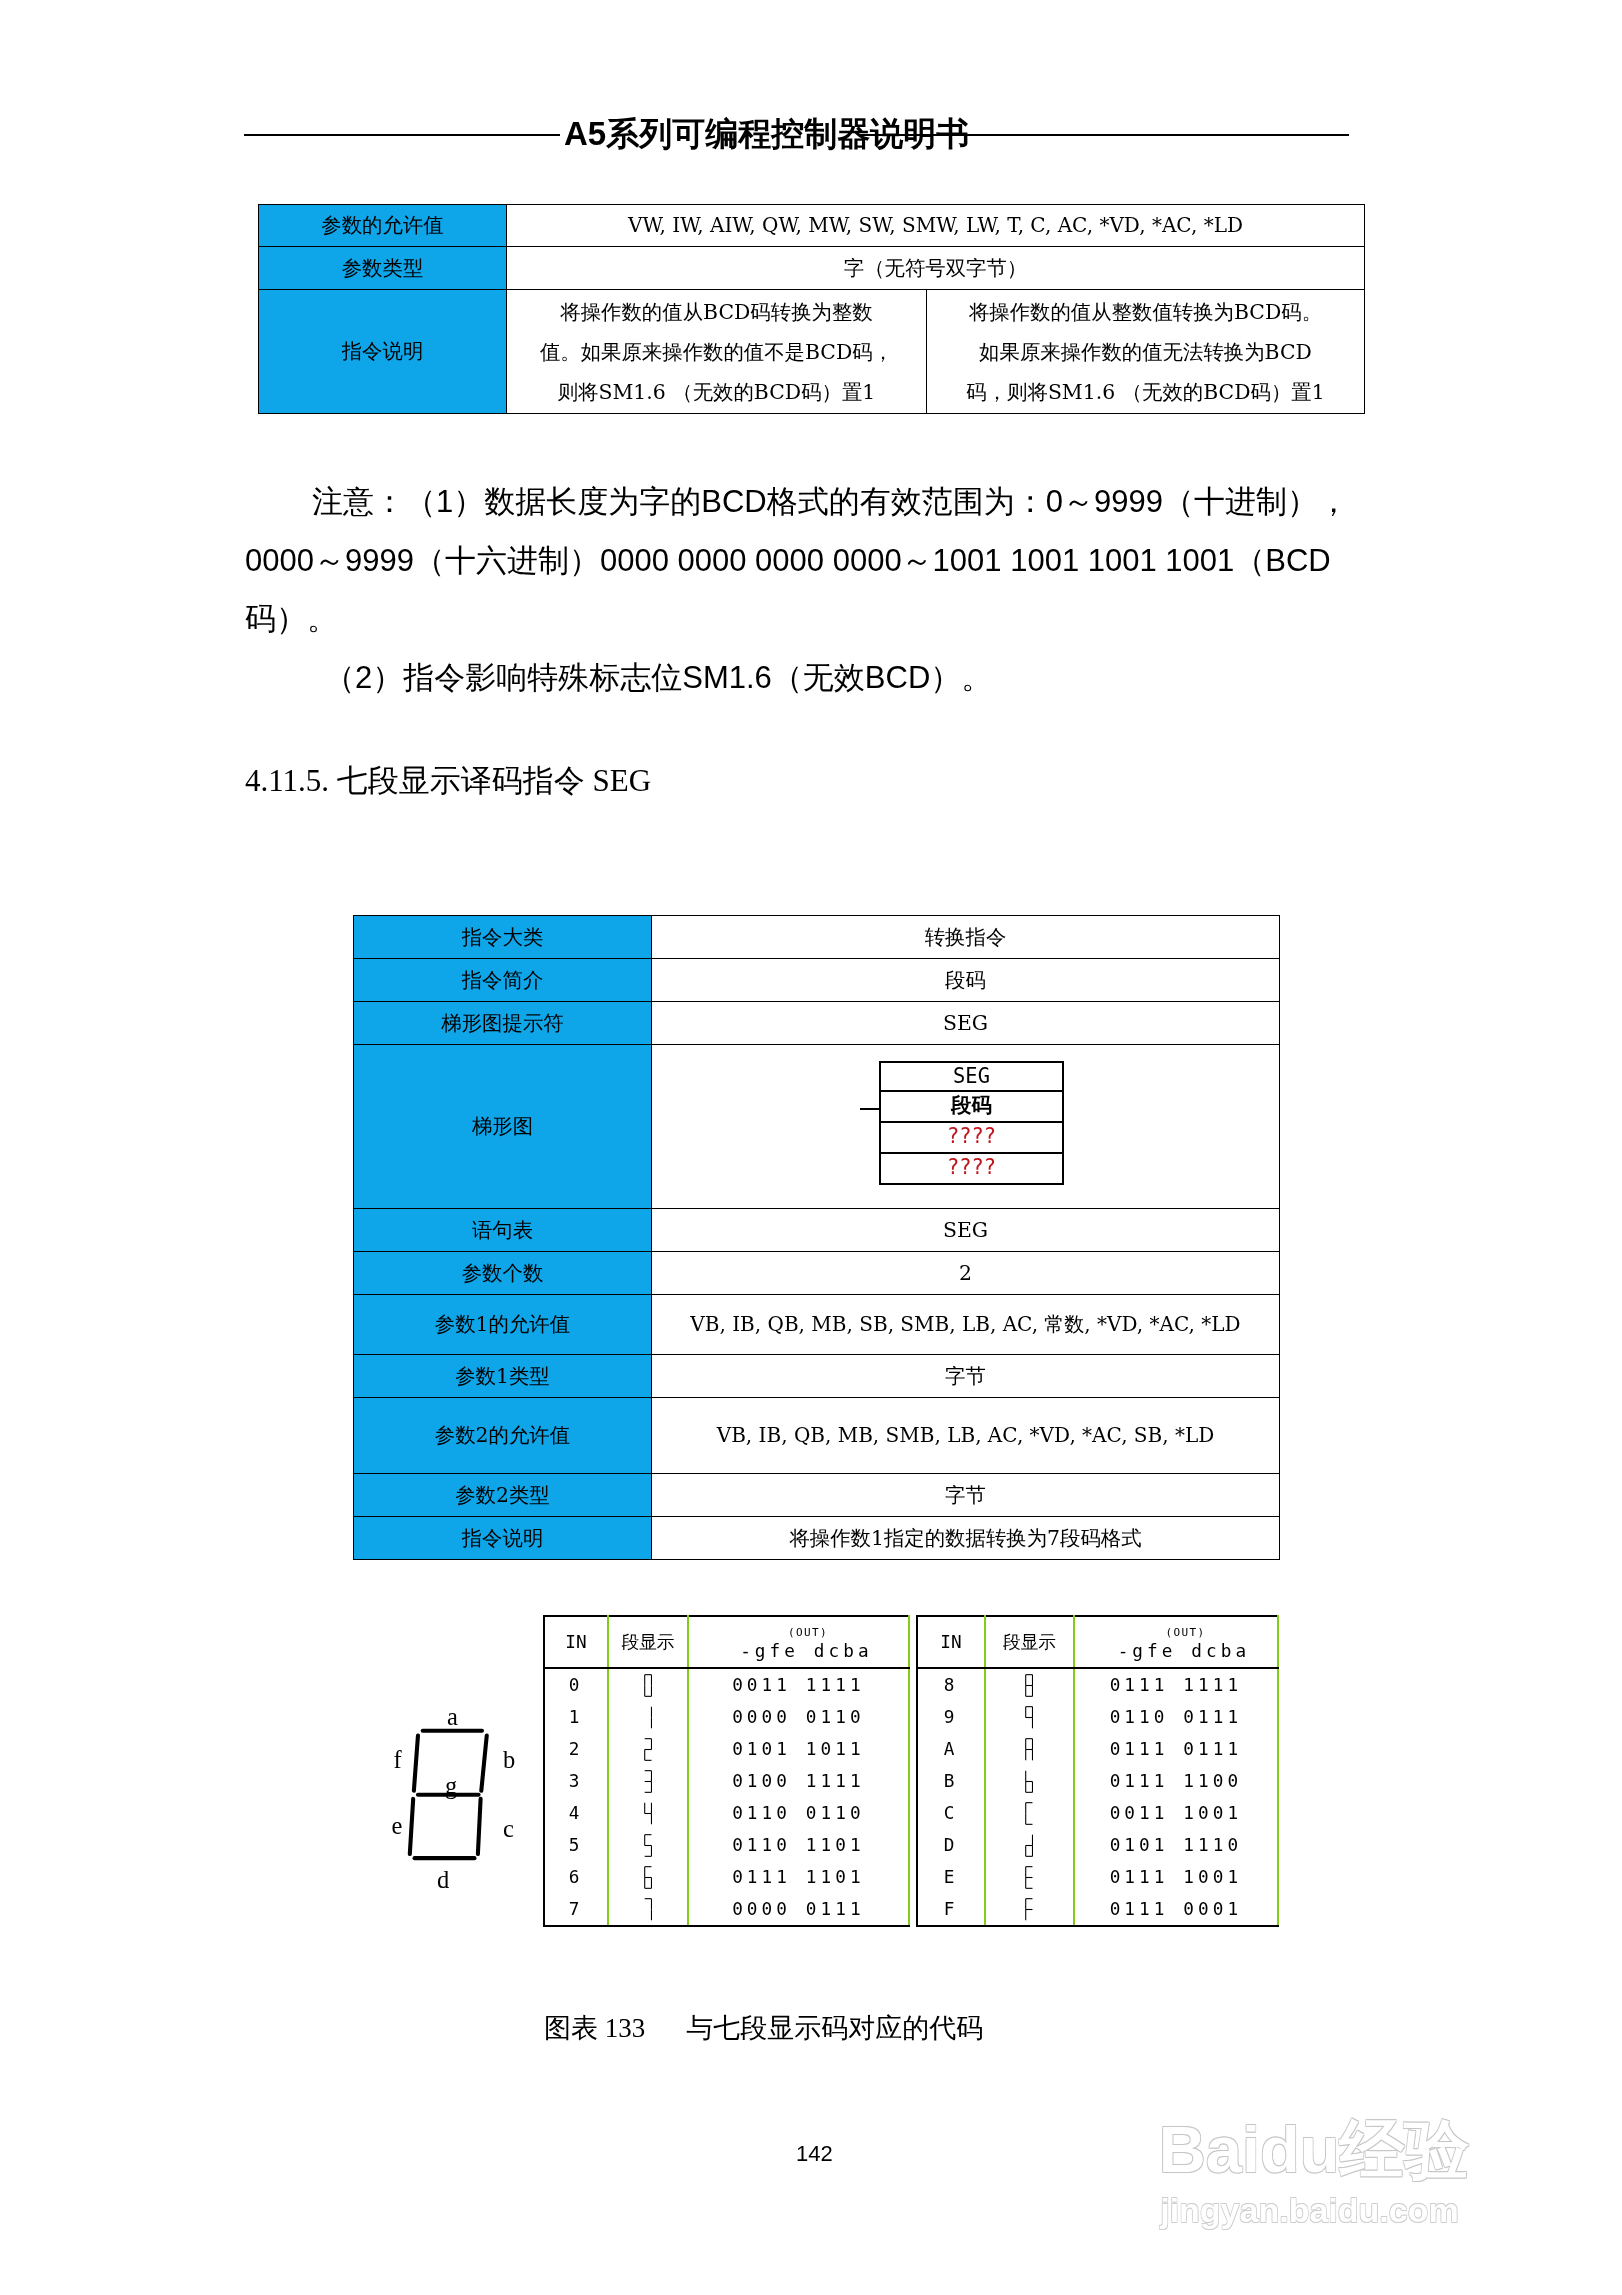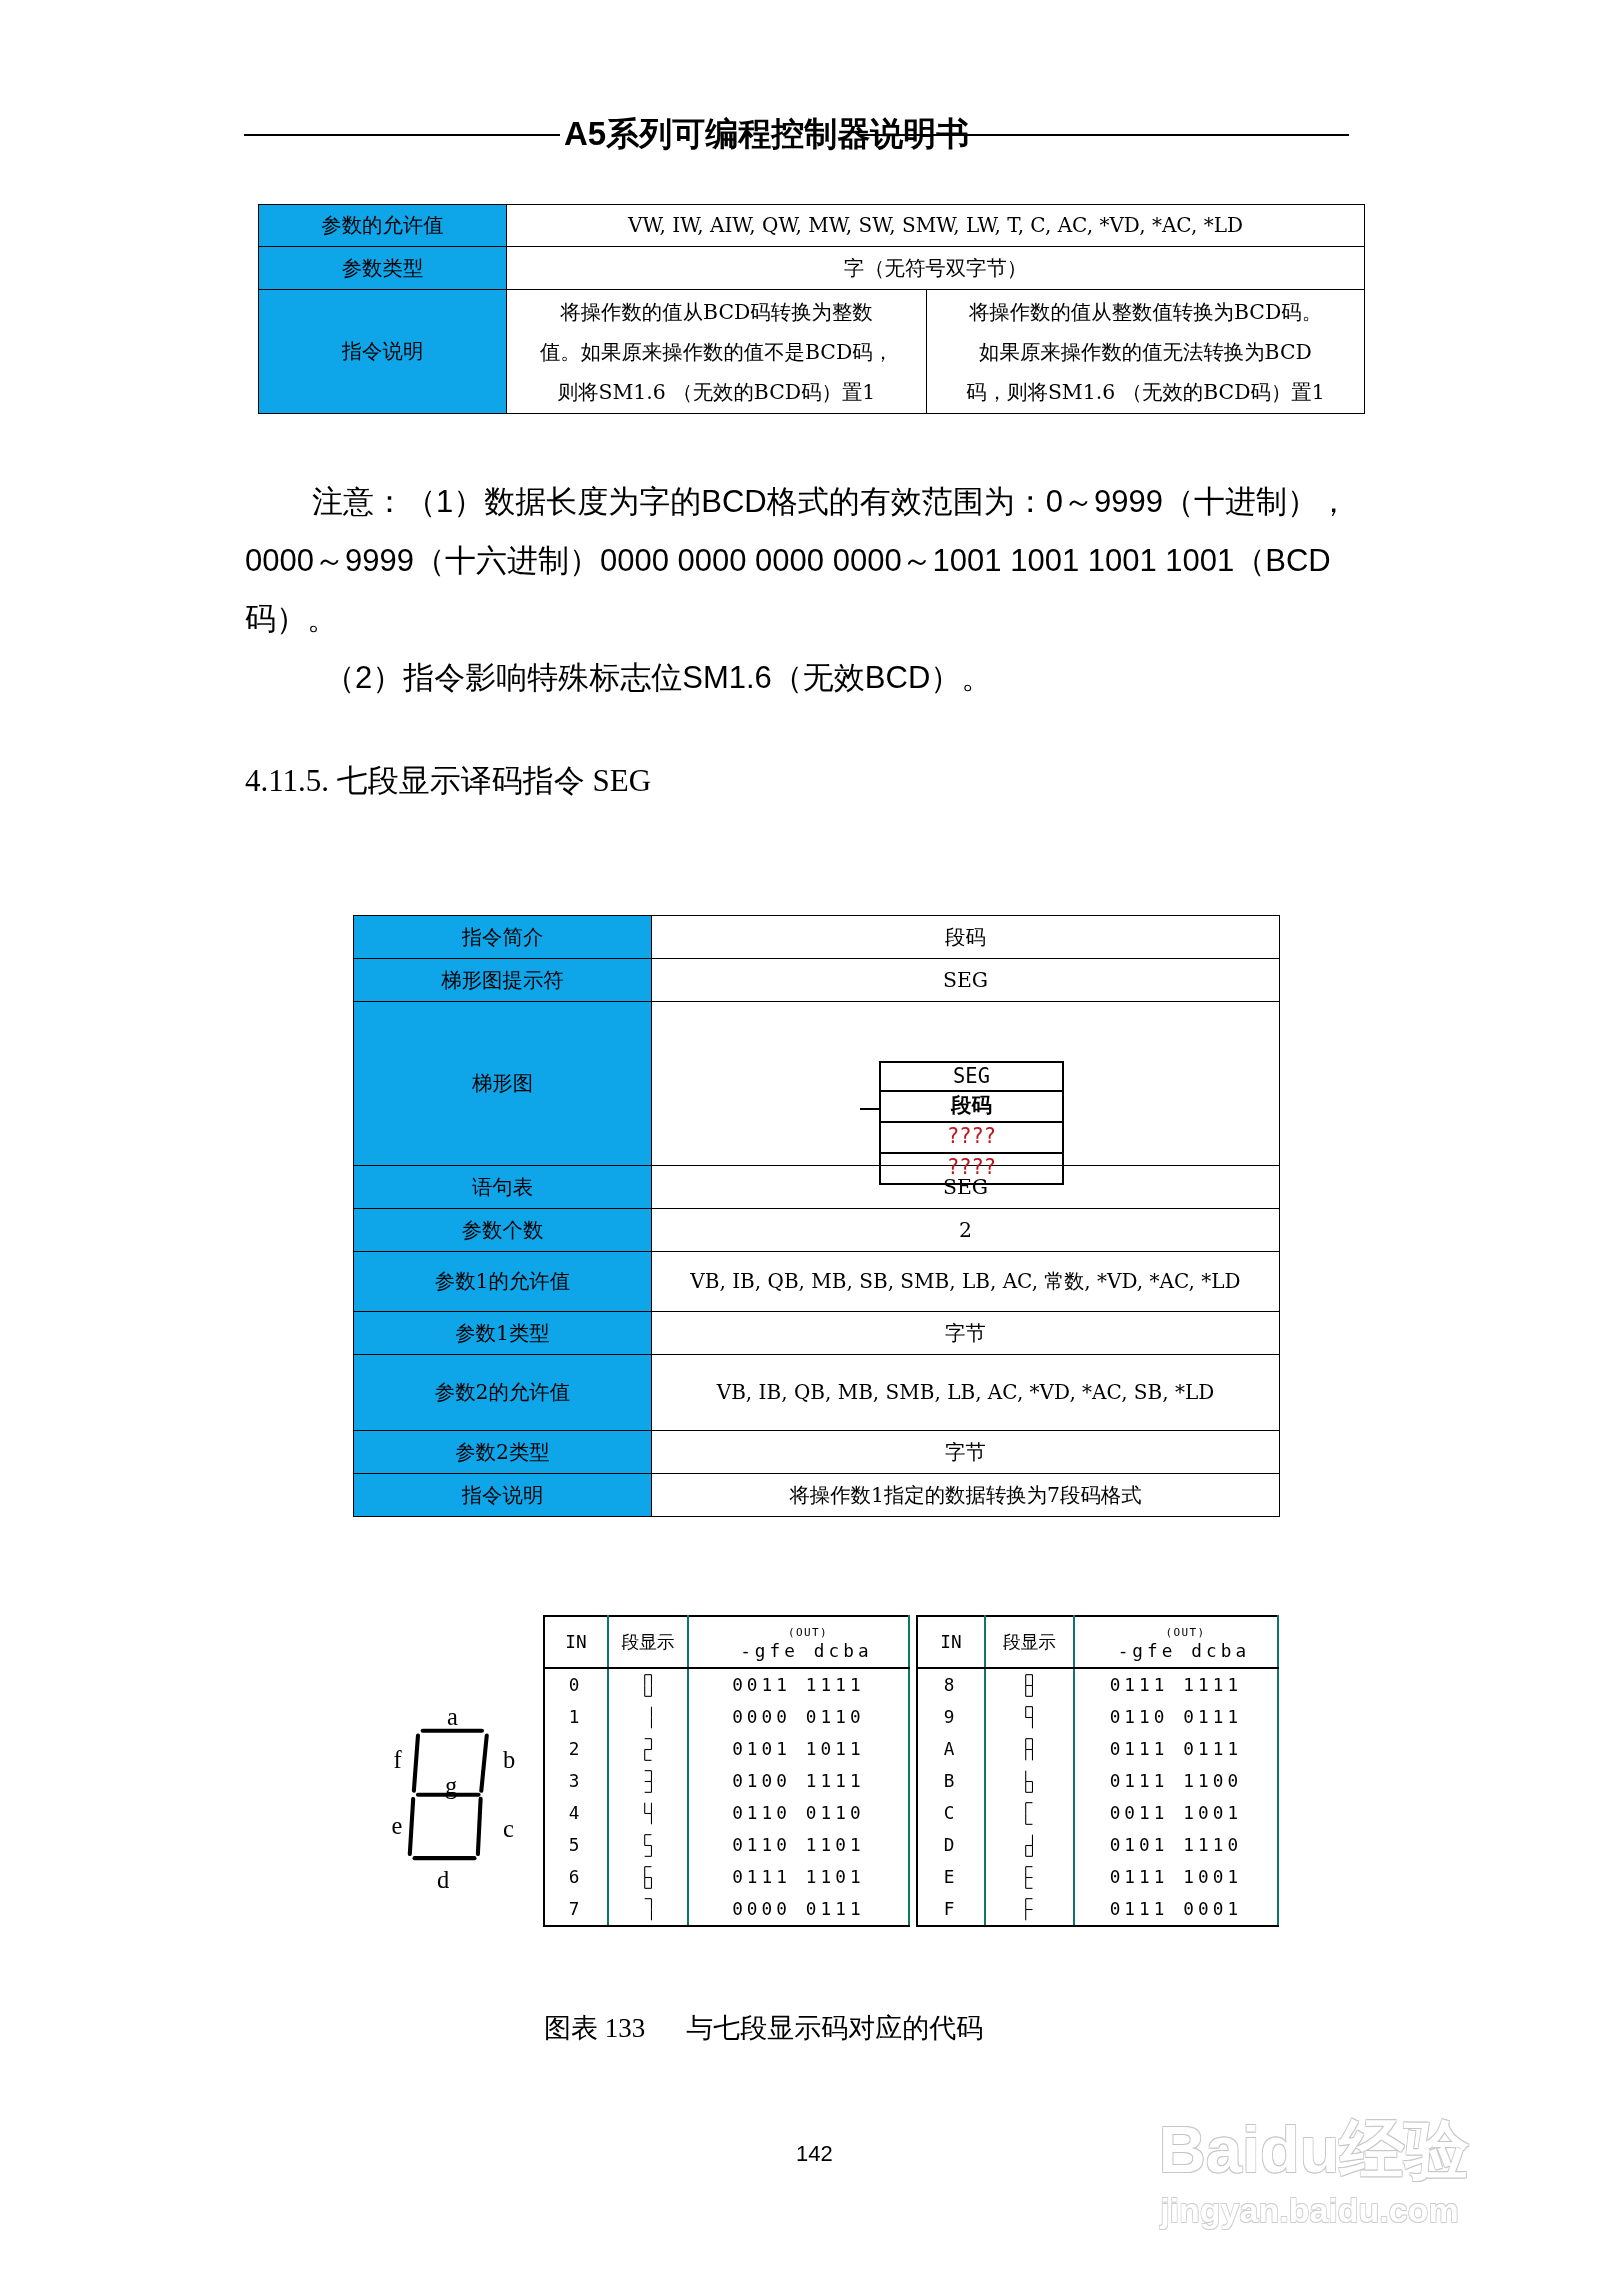--- a/index.html
+++ b/index.html
@@ -112,6 +112,10 @@
       <col style="width:628px">
     </colgroup>
   <tbody>
+      <tr style="height:43px">
+    <td class="key">指令大类</td>
+    <td>转换指令</td>
+  </tr>
   <tr style="height:43px">
     <td class="key">指令简介</td>
     <td>段码</td>

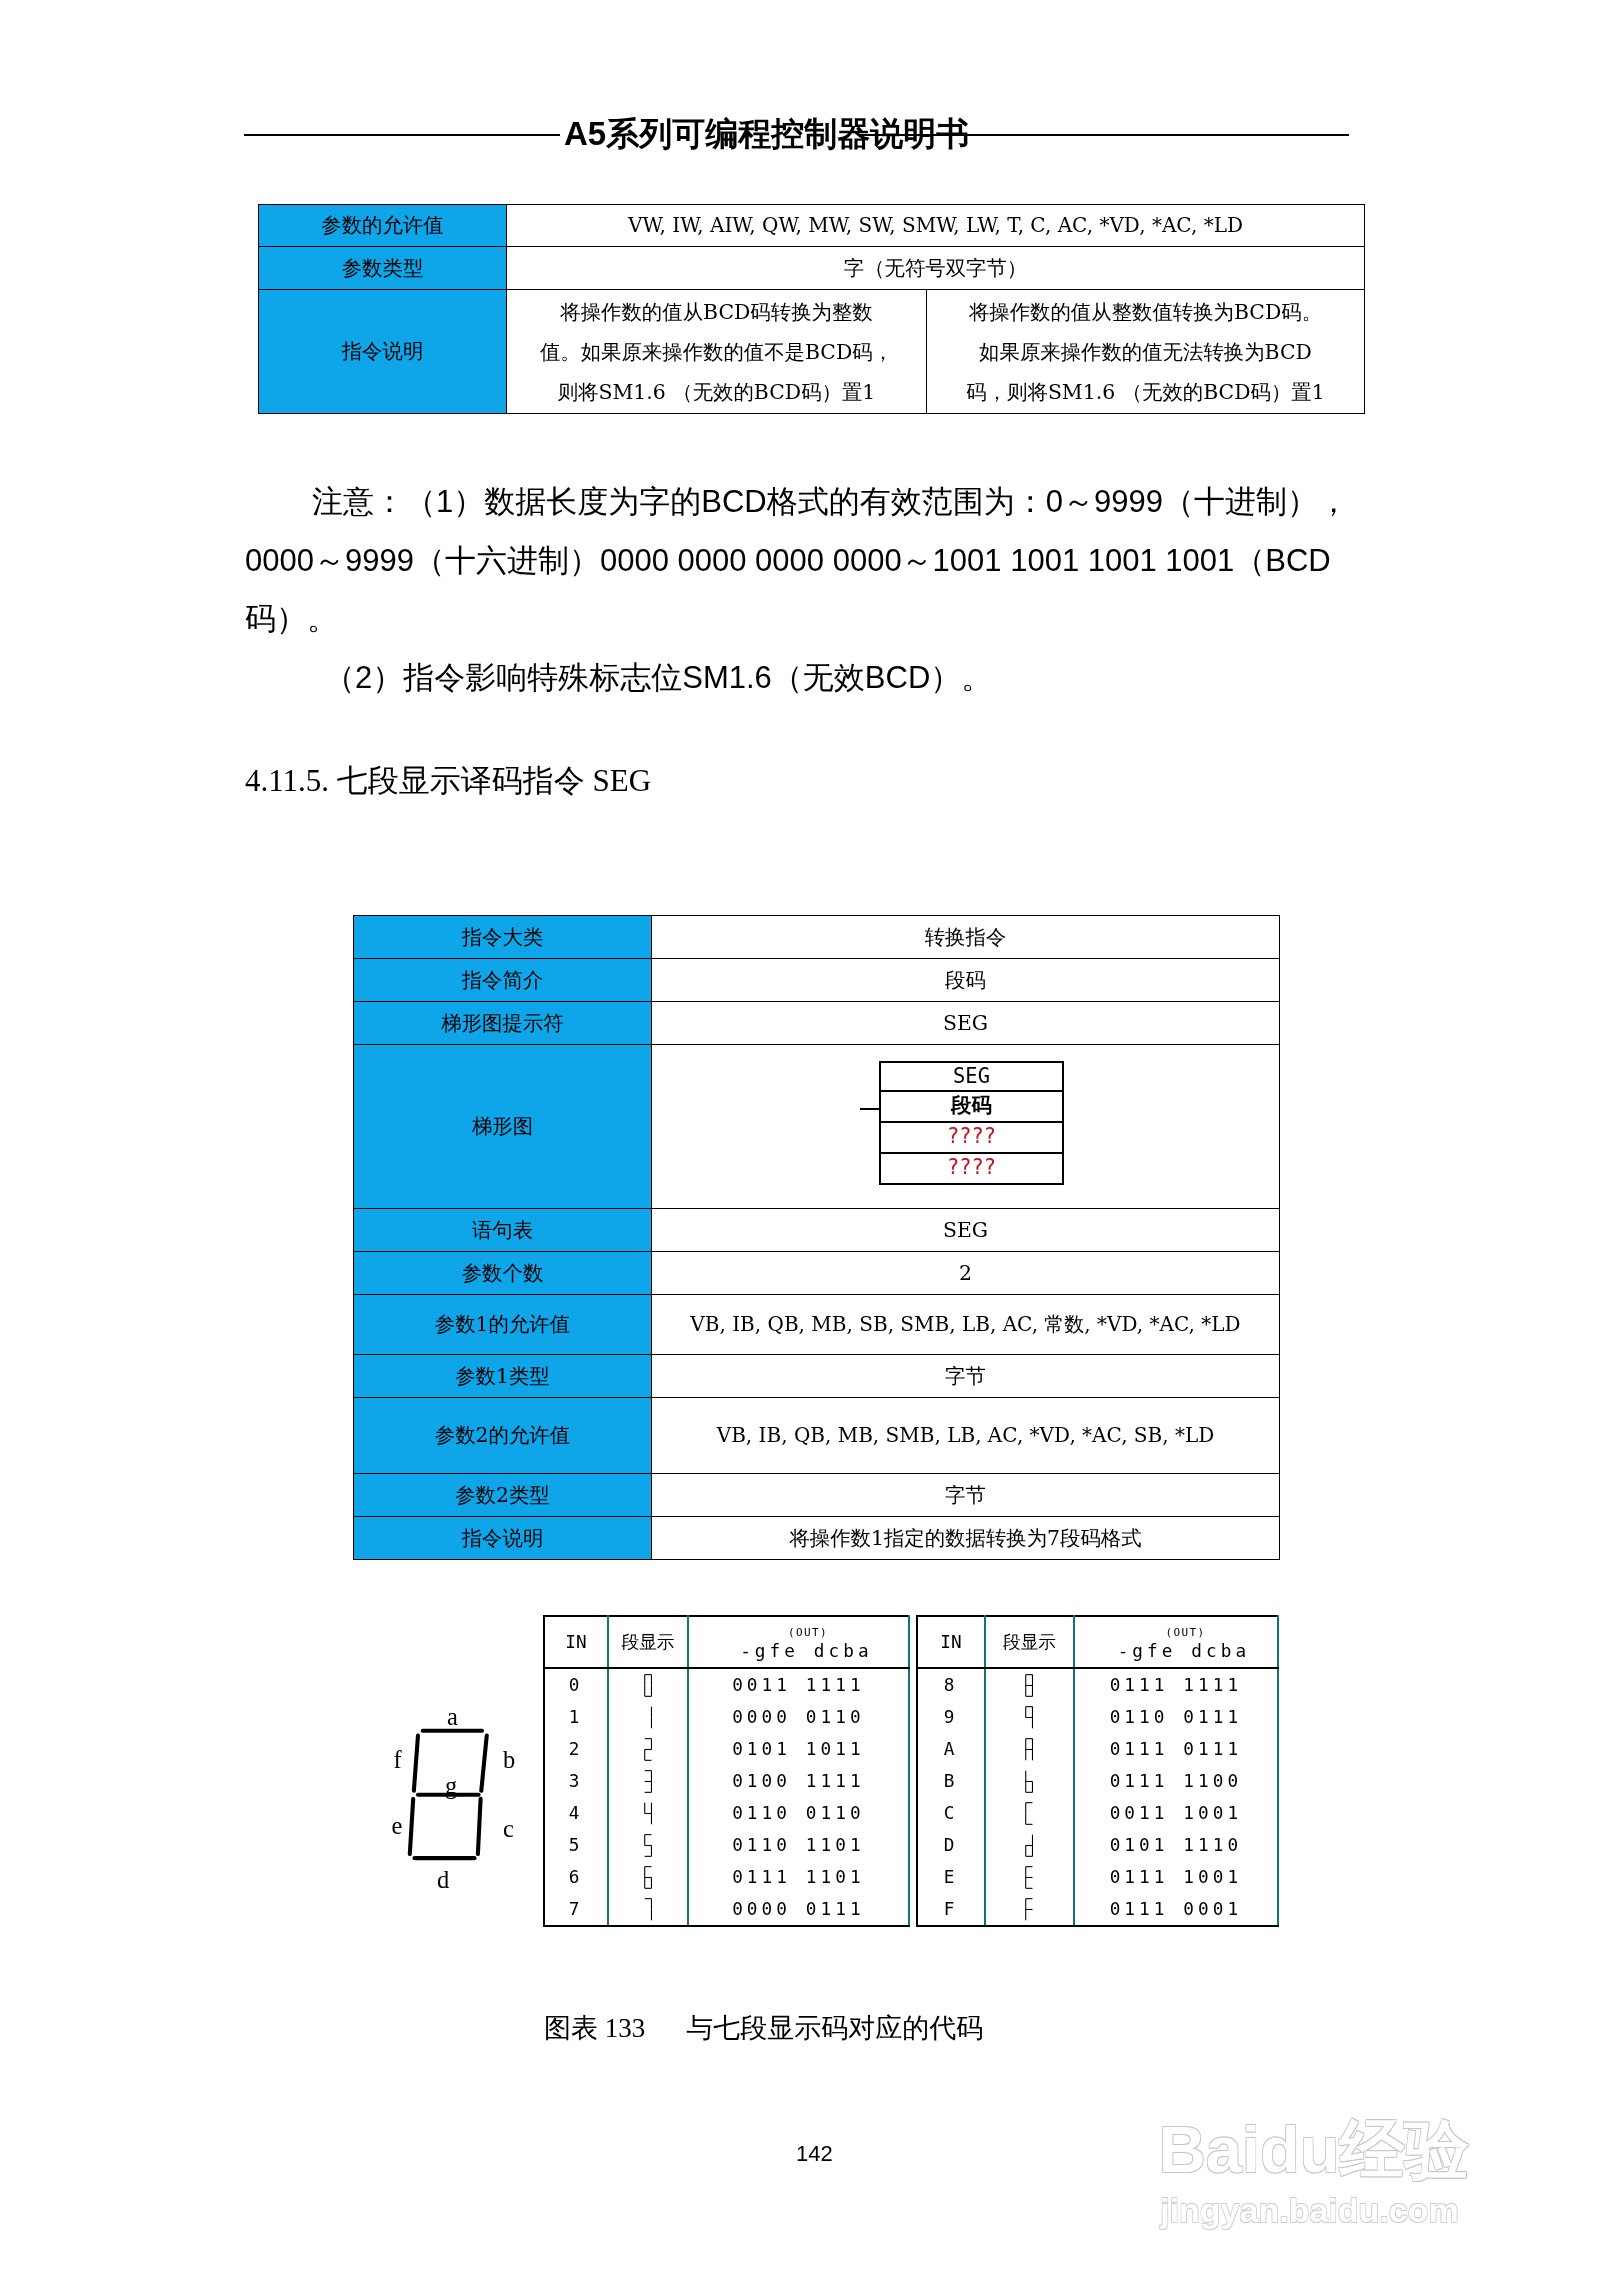--- a/index.html
+++ b/index.html
@@ -34,7 +34,7 @@
   
   table.code { position:absolute; border-collapse:collapse; table-layout:fixed;
                font-family:"DejaVu Sans Mono","Liberation Mono",monospace; }
-  table.code th, table.code td { border-left:2px solid #000; border-right:2px solid #0f766e;
+  table.code th, table.code td { border-left:2px solid #000; border-right:2px solid #84cc16;
                text-align:center; padding:0; font-weight:normal; }
   table.code thead th { border-top:2px solid #000; border-bottom:2px solid #000; height:50px;
                font-size:17.7px; line-height:19px; vertical-align:middle; }

